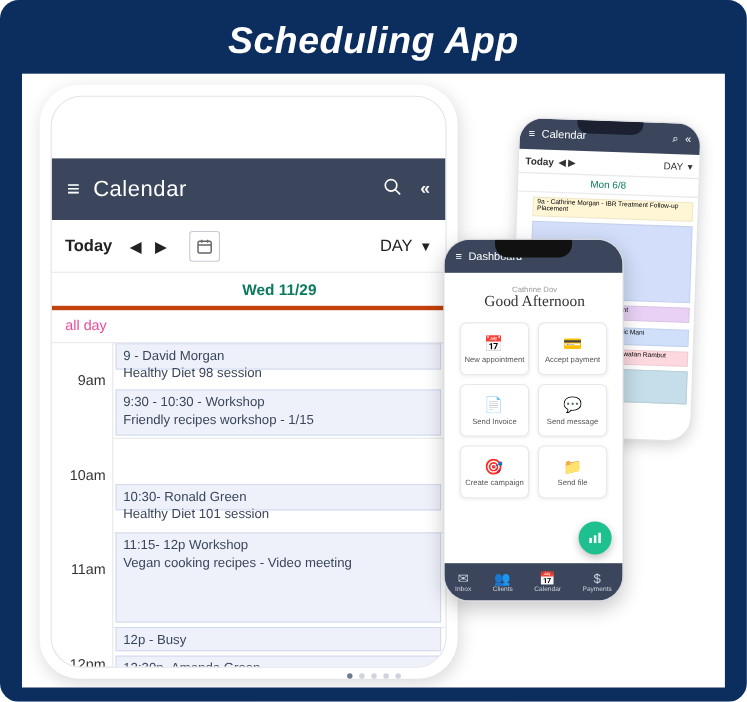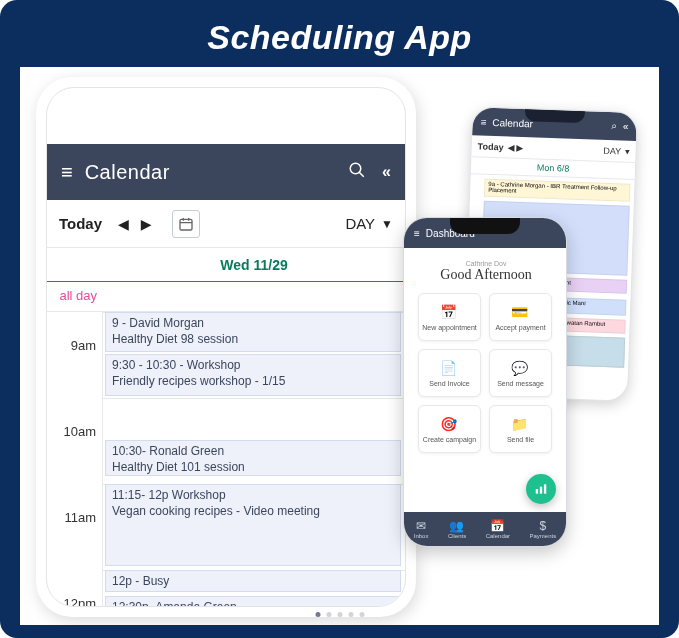--- a/index.html
+++ b/index.html
@@ -58,7 +58,7 @@
 
 .date-header {
   height: 34px; display: flex; align-items: center; justify-content: center;
-  color: #0a7a5f; font-size: 14px; font-weight: 600; border-bottom: 1px solid #c2410c;
+  color: #0a7a5f; font-size: 14px; font-weight: 600; border-bottom: 4px solid #c2410c;
   padding-left: 56px;
 }
 .date-header::before { content: ""; position: absolute; left: 66px; width: 1px; }

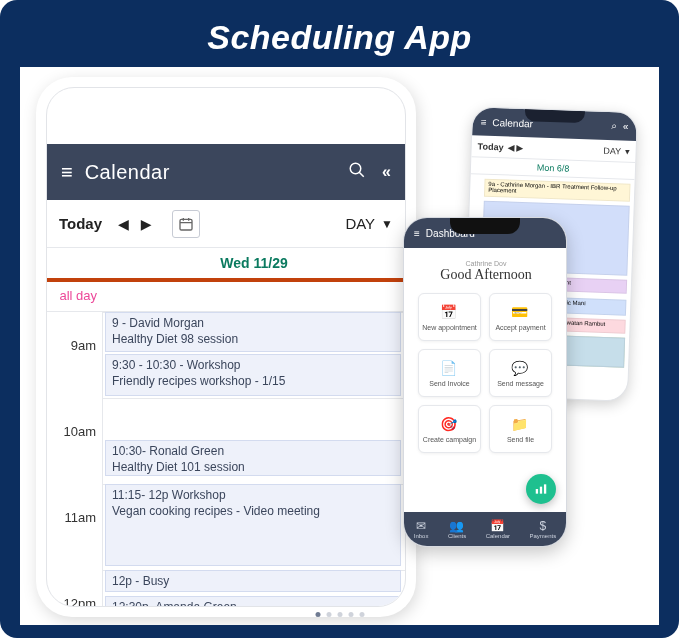--- a/index.html
+++ b/index.html
@@ -262,7 +262,7 @@
             <div class="gridline" style="top:258px"></div>
 
             <div class="slots">
-              <div class="slot" style="top:0;height:40px">
+              <div class="slot" style="top:0;height:24px">
                 <div class="l1">9 - David Morgan</div>
                 <div>Healthy Diet 98 session</div>
               </div>

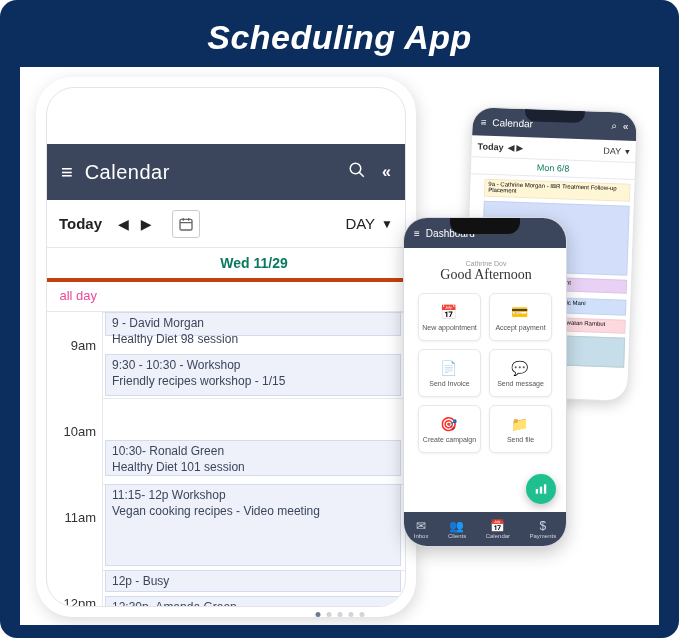--- a/index.html
+++ b/index.html
@@ -270,7 +270,7 @@
                 <div class="l1">9:30 - 10:30 - Workshop</div>
                 <div>Friendly recipes workshop - 1/15</div>
               </div>
-              <div class="slot" style="top:128px;height:36px">
+              <div class="slot" style="top:128px;height:24px">
                 <div class="l1">10:30- Ronald Green</div>
                 <div>Healthy Diet 101 session</div>
               </div>

